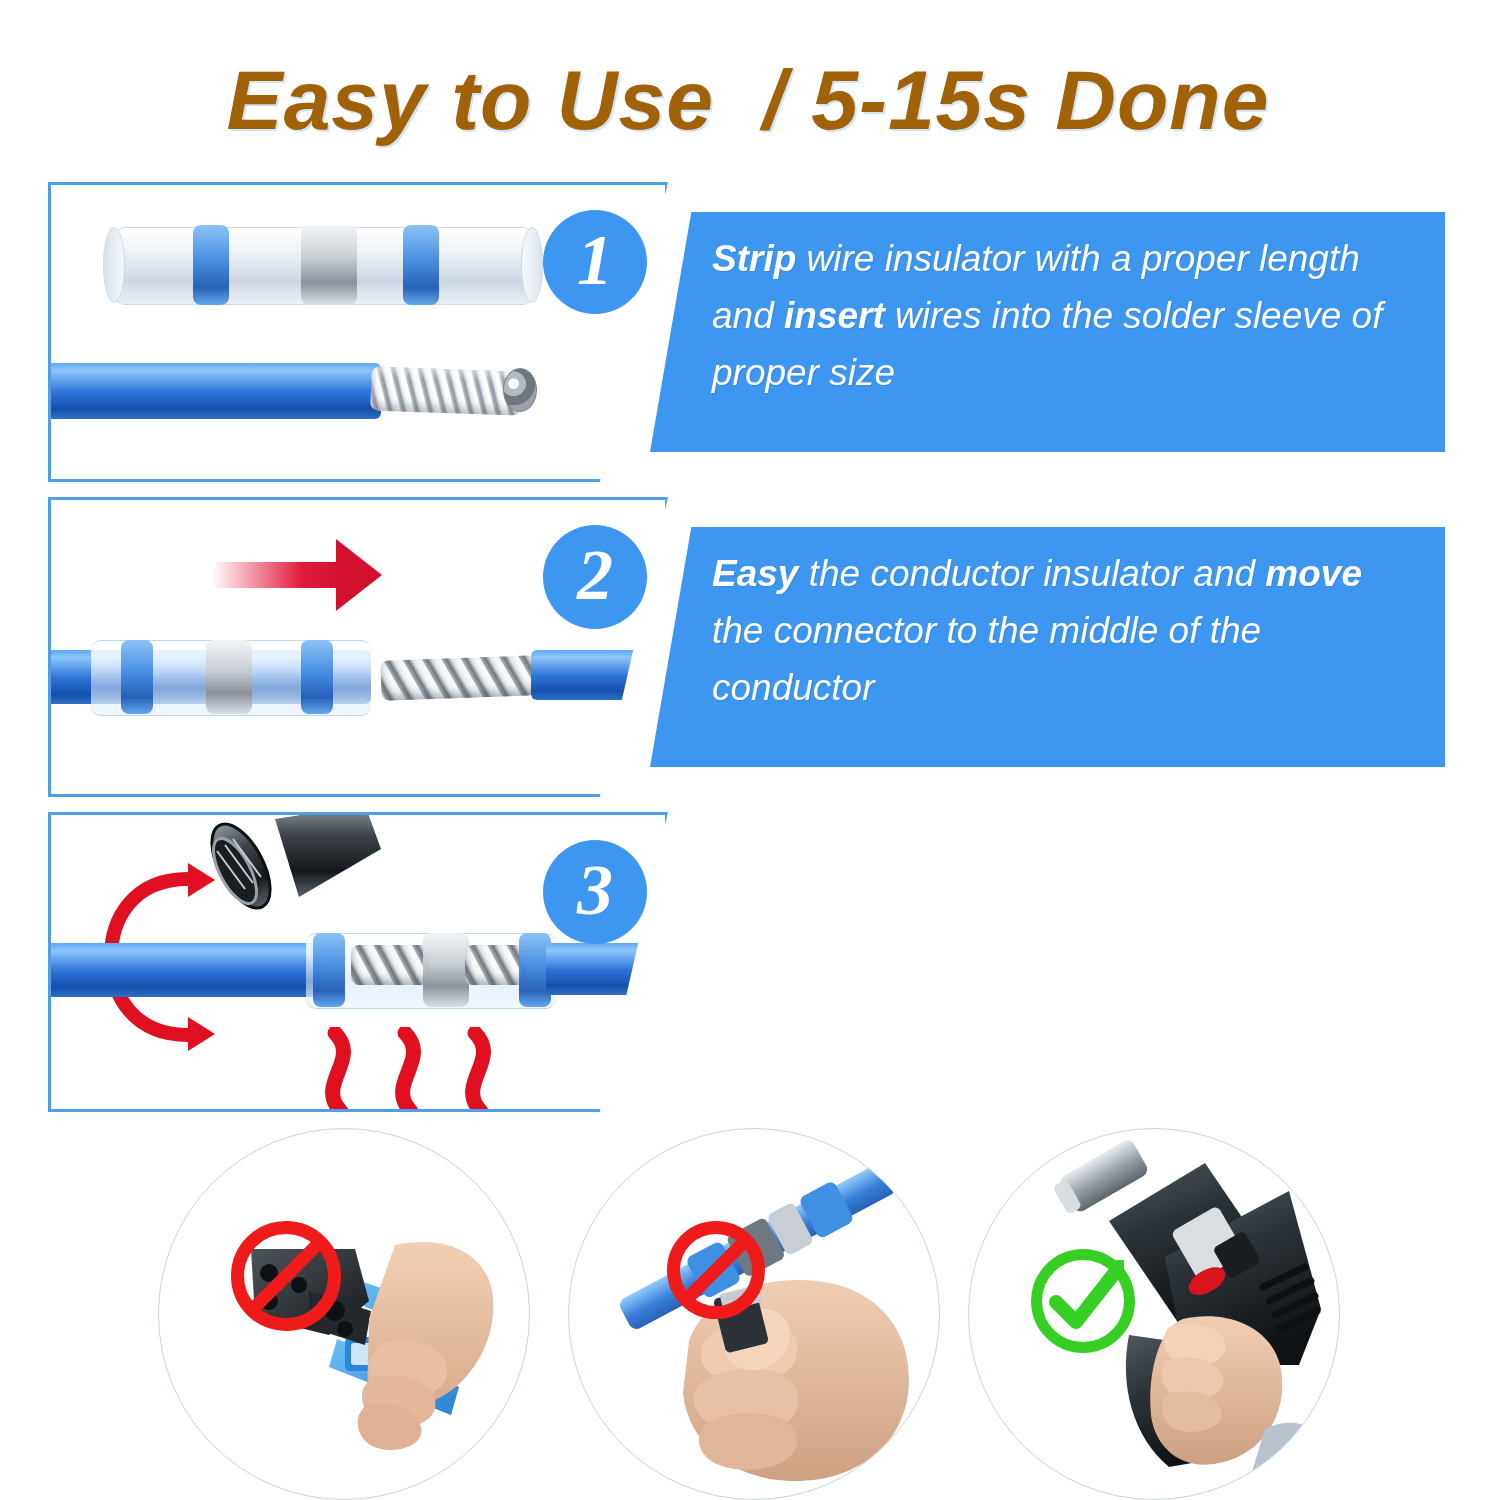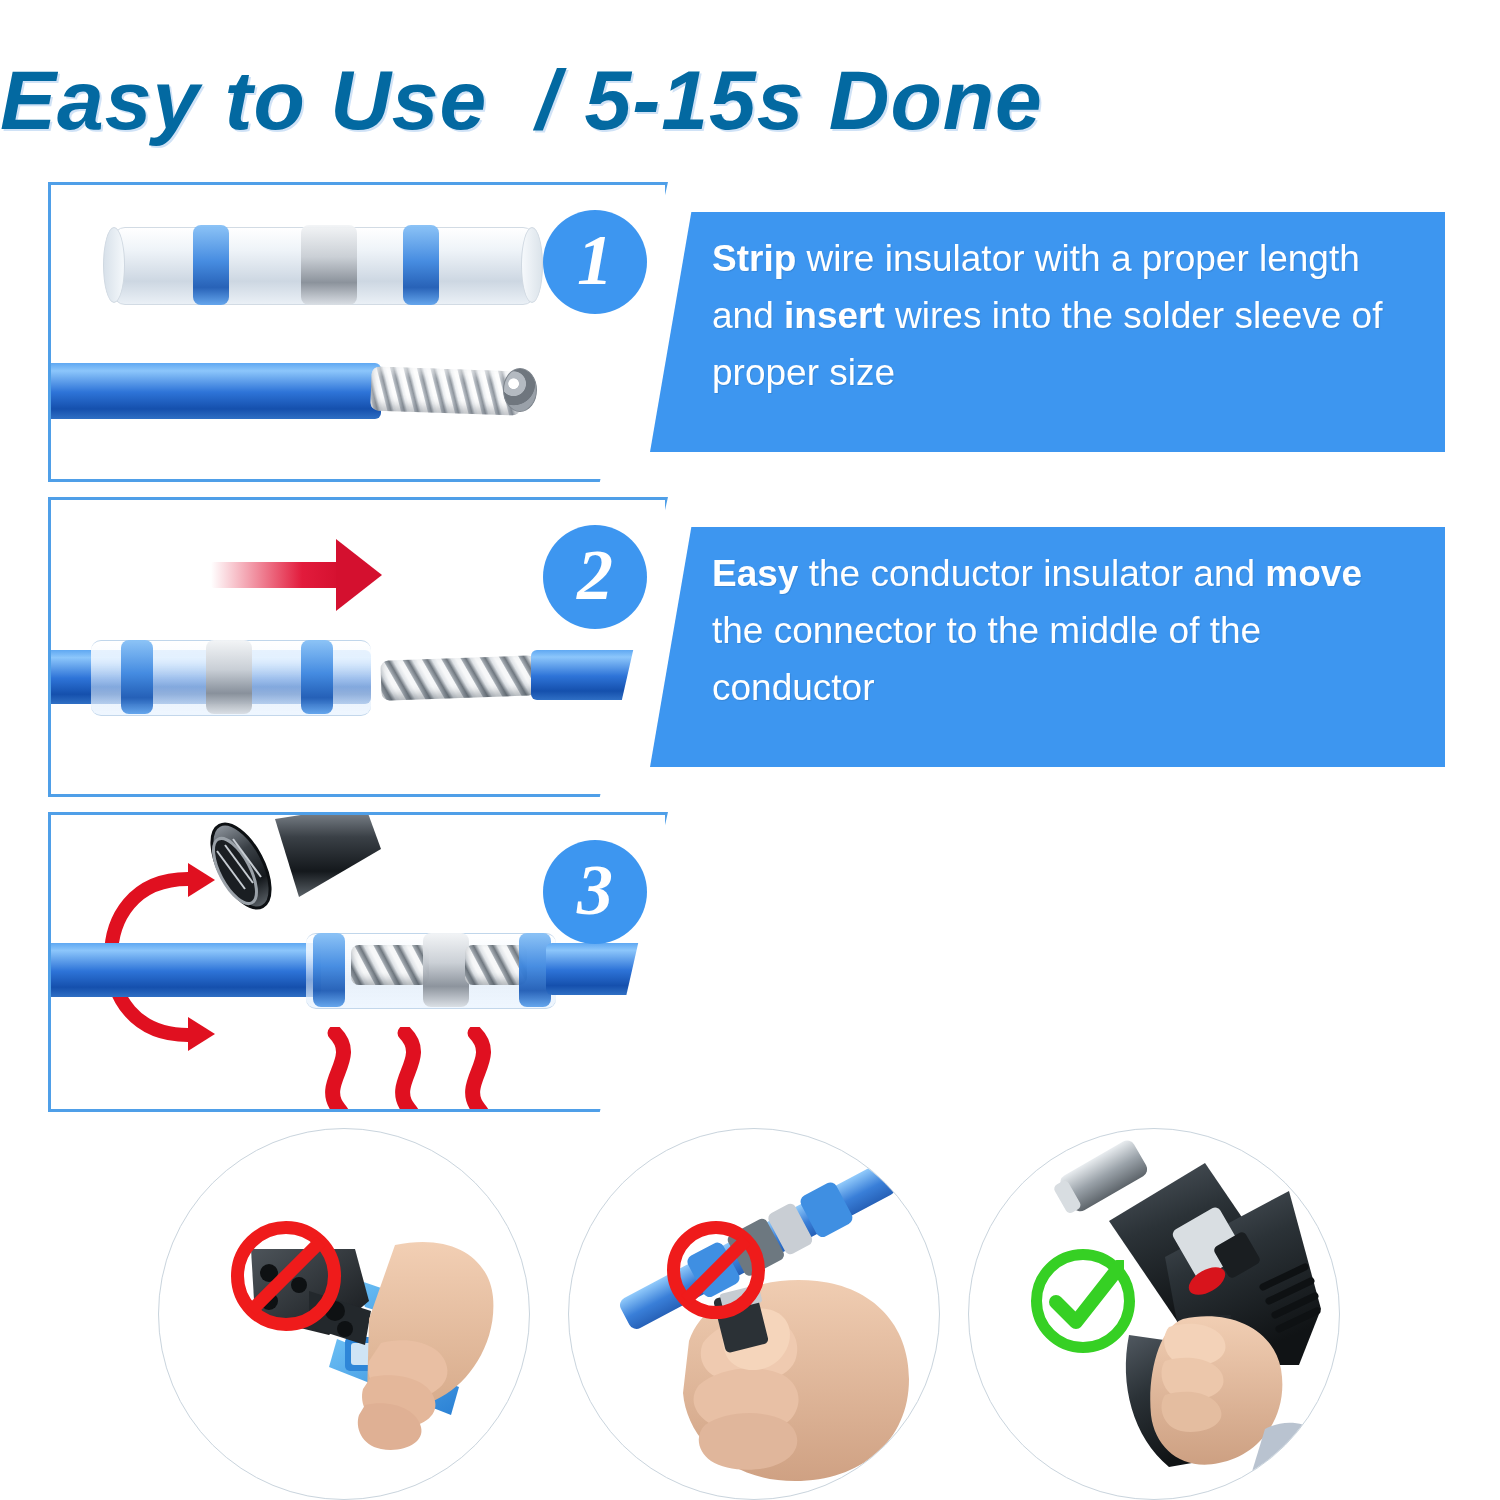--- a/index.html
+++ b/index.html
@@ -12,9 +12,9 @@
 
   
   .title{
-    position:absolute;left:0;top:52px;width:1496px;
+    position:absolute;left:0;top:52px;width:1496px;text-align:center;
     font-size:84px;font-weight:bold;font-style:italic;
-    color:#0369a1;letter-spacing:1px;white-space:pre;
+    color:#a16207;letter-spacing:1px;white-space:pre;
     text-shadow:2px 2px 0 rgba(150,190,235,.45);
   }
 

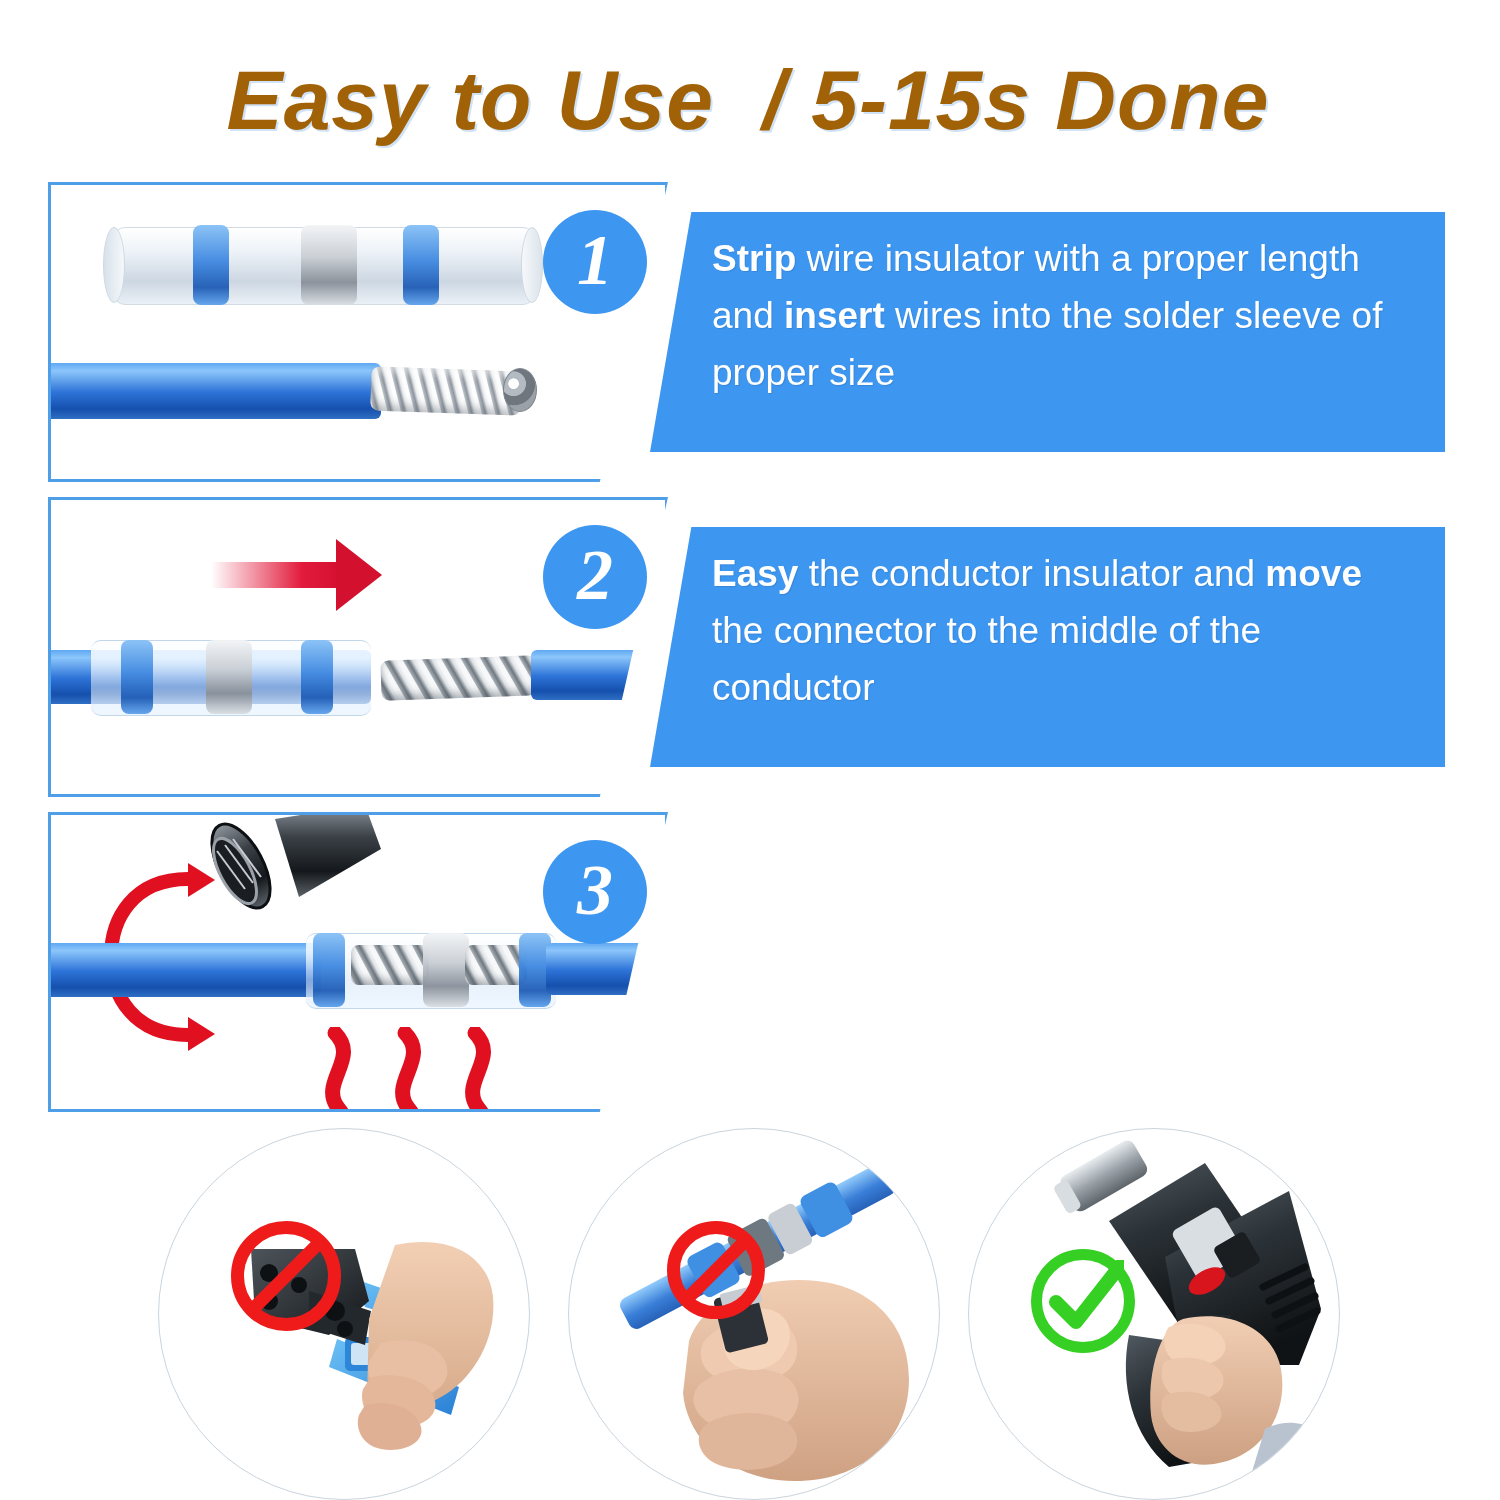--- a/index.html
+++ b/index.html
@@ -41,6 +41,7 @@
     background:#3d96f0;
     clip-path:polygon(5.2% 0, 100% 0, 100% 100%, 0 100%);
     box-sizing:border-box;
+    font-style:italic;
   }
   .callout p{
     margin:0;position:absolute;left:62px;top:18px;width:700px;

